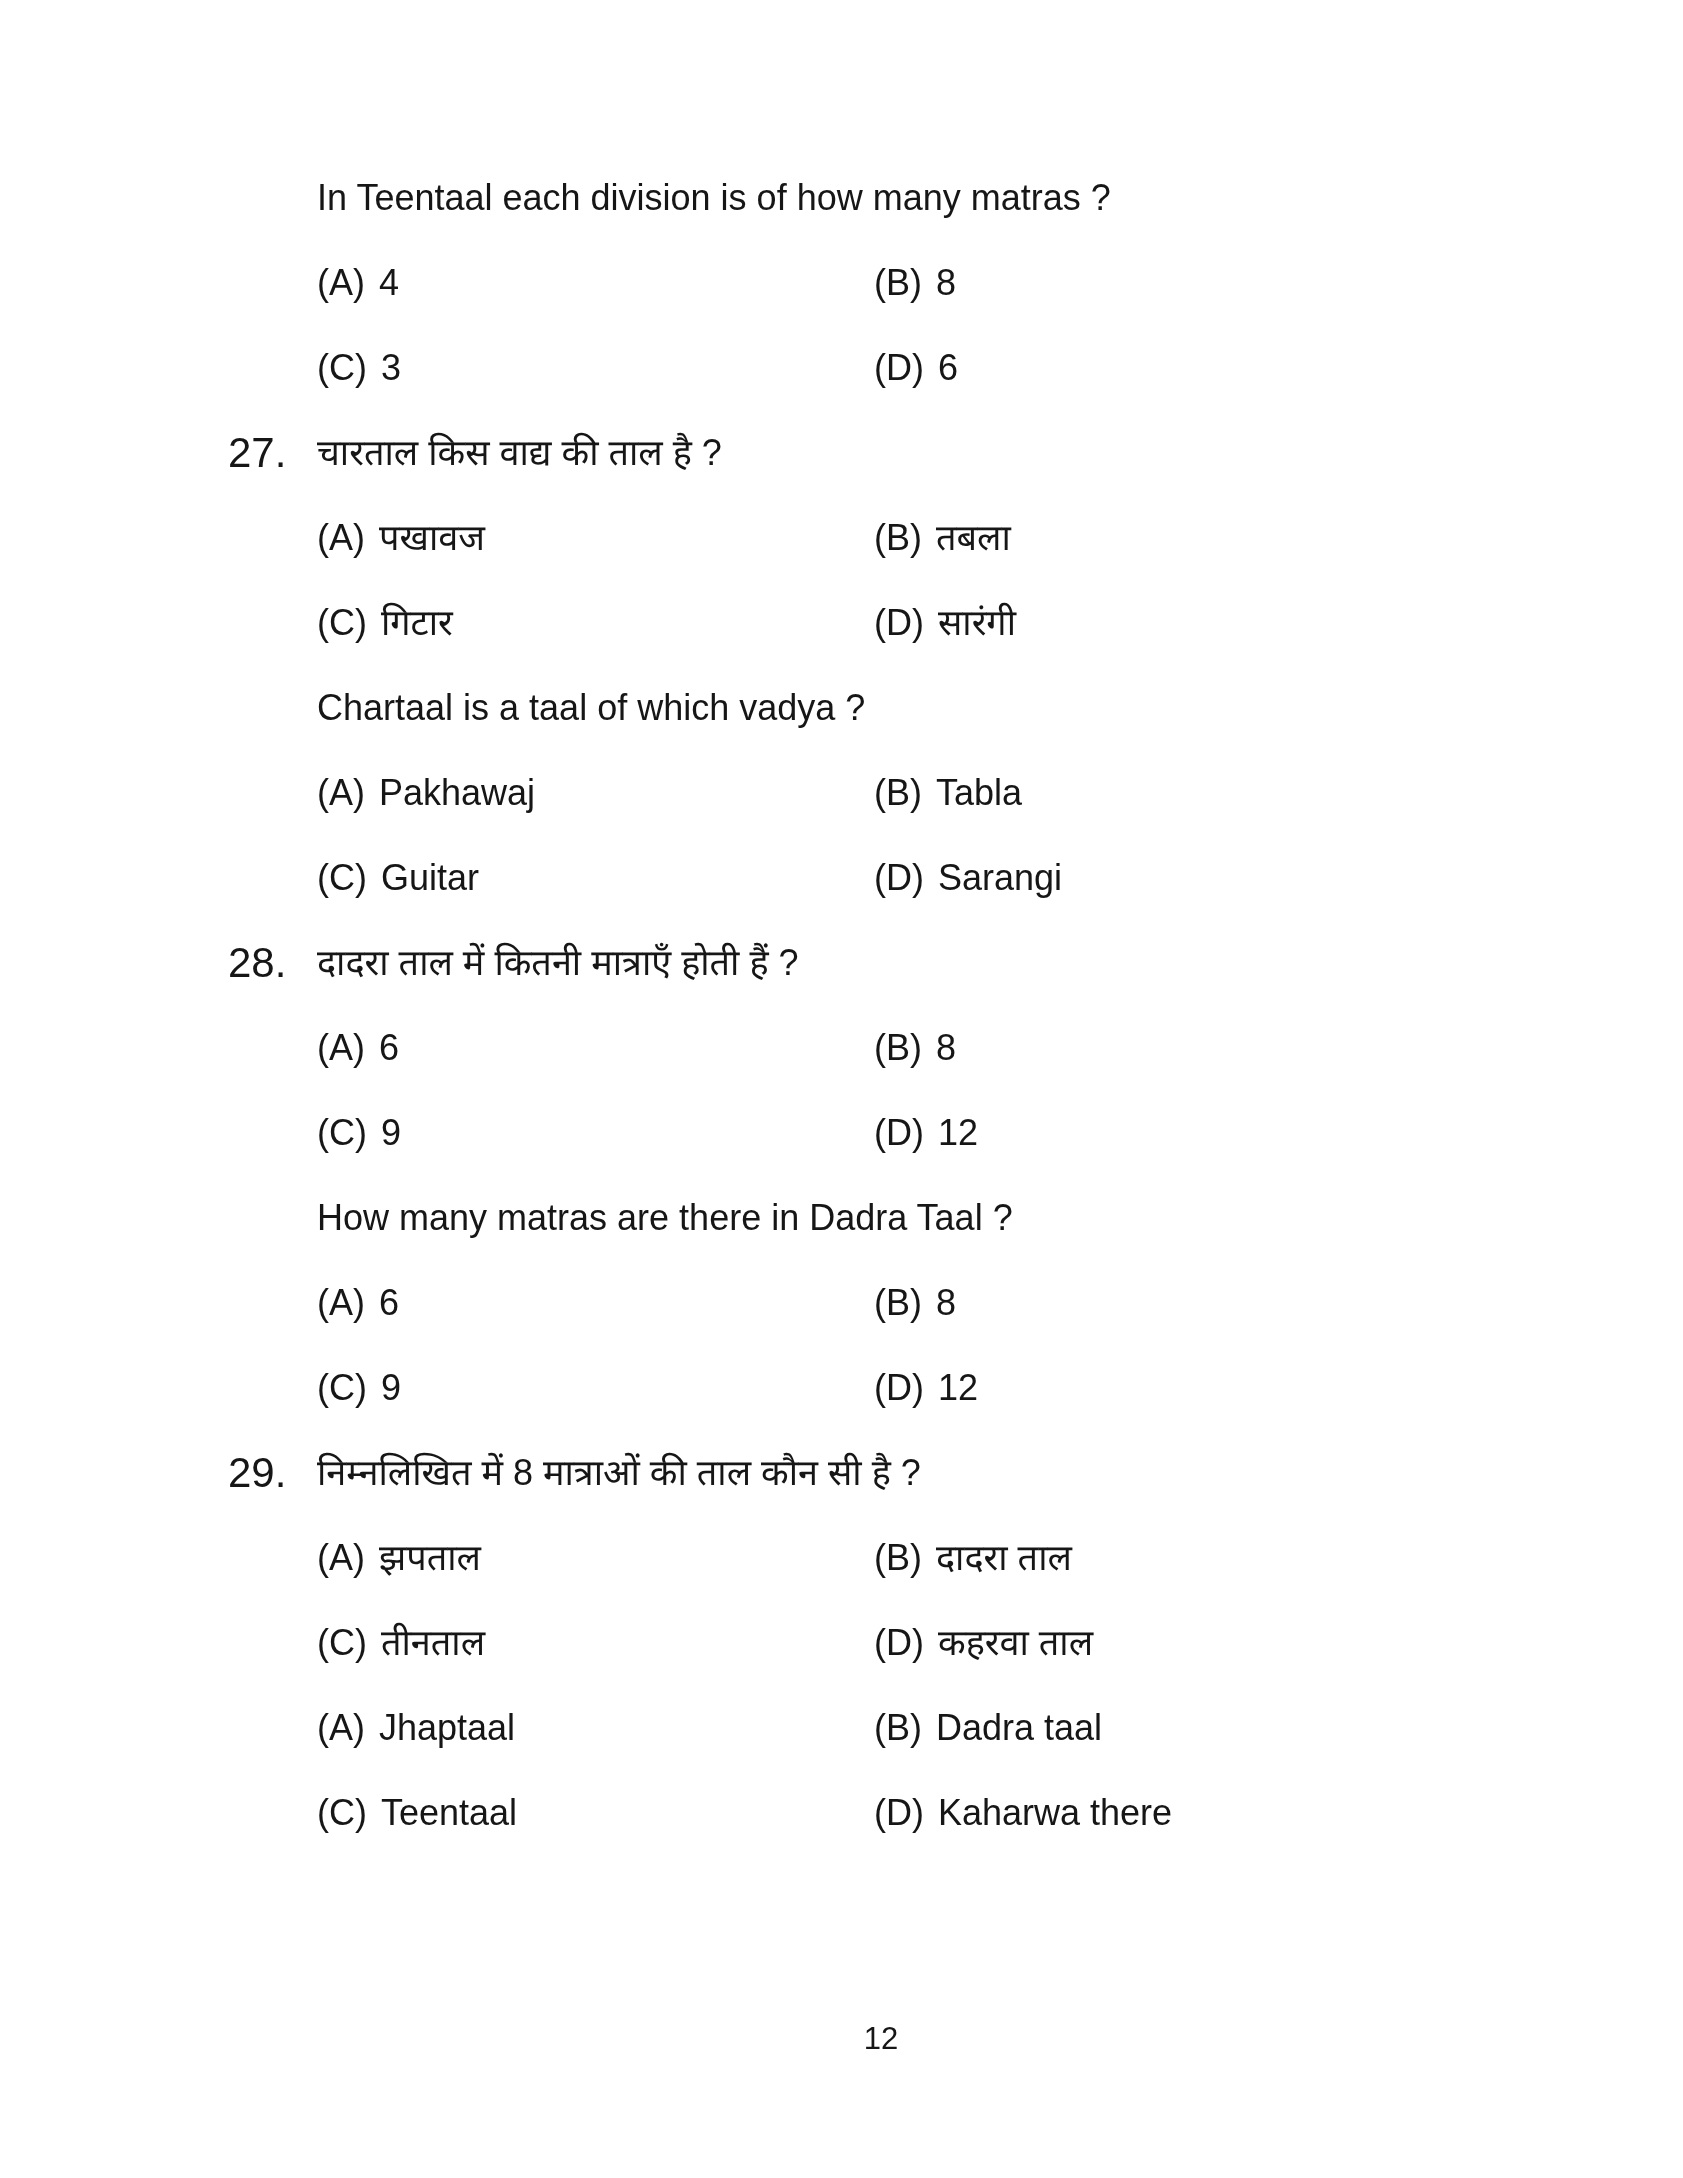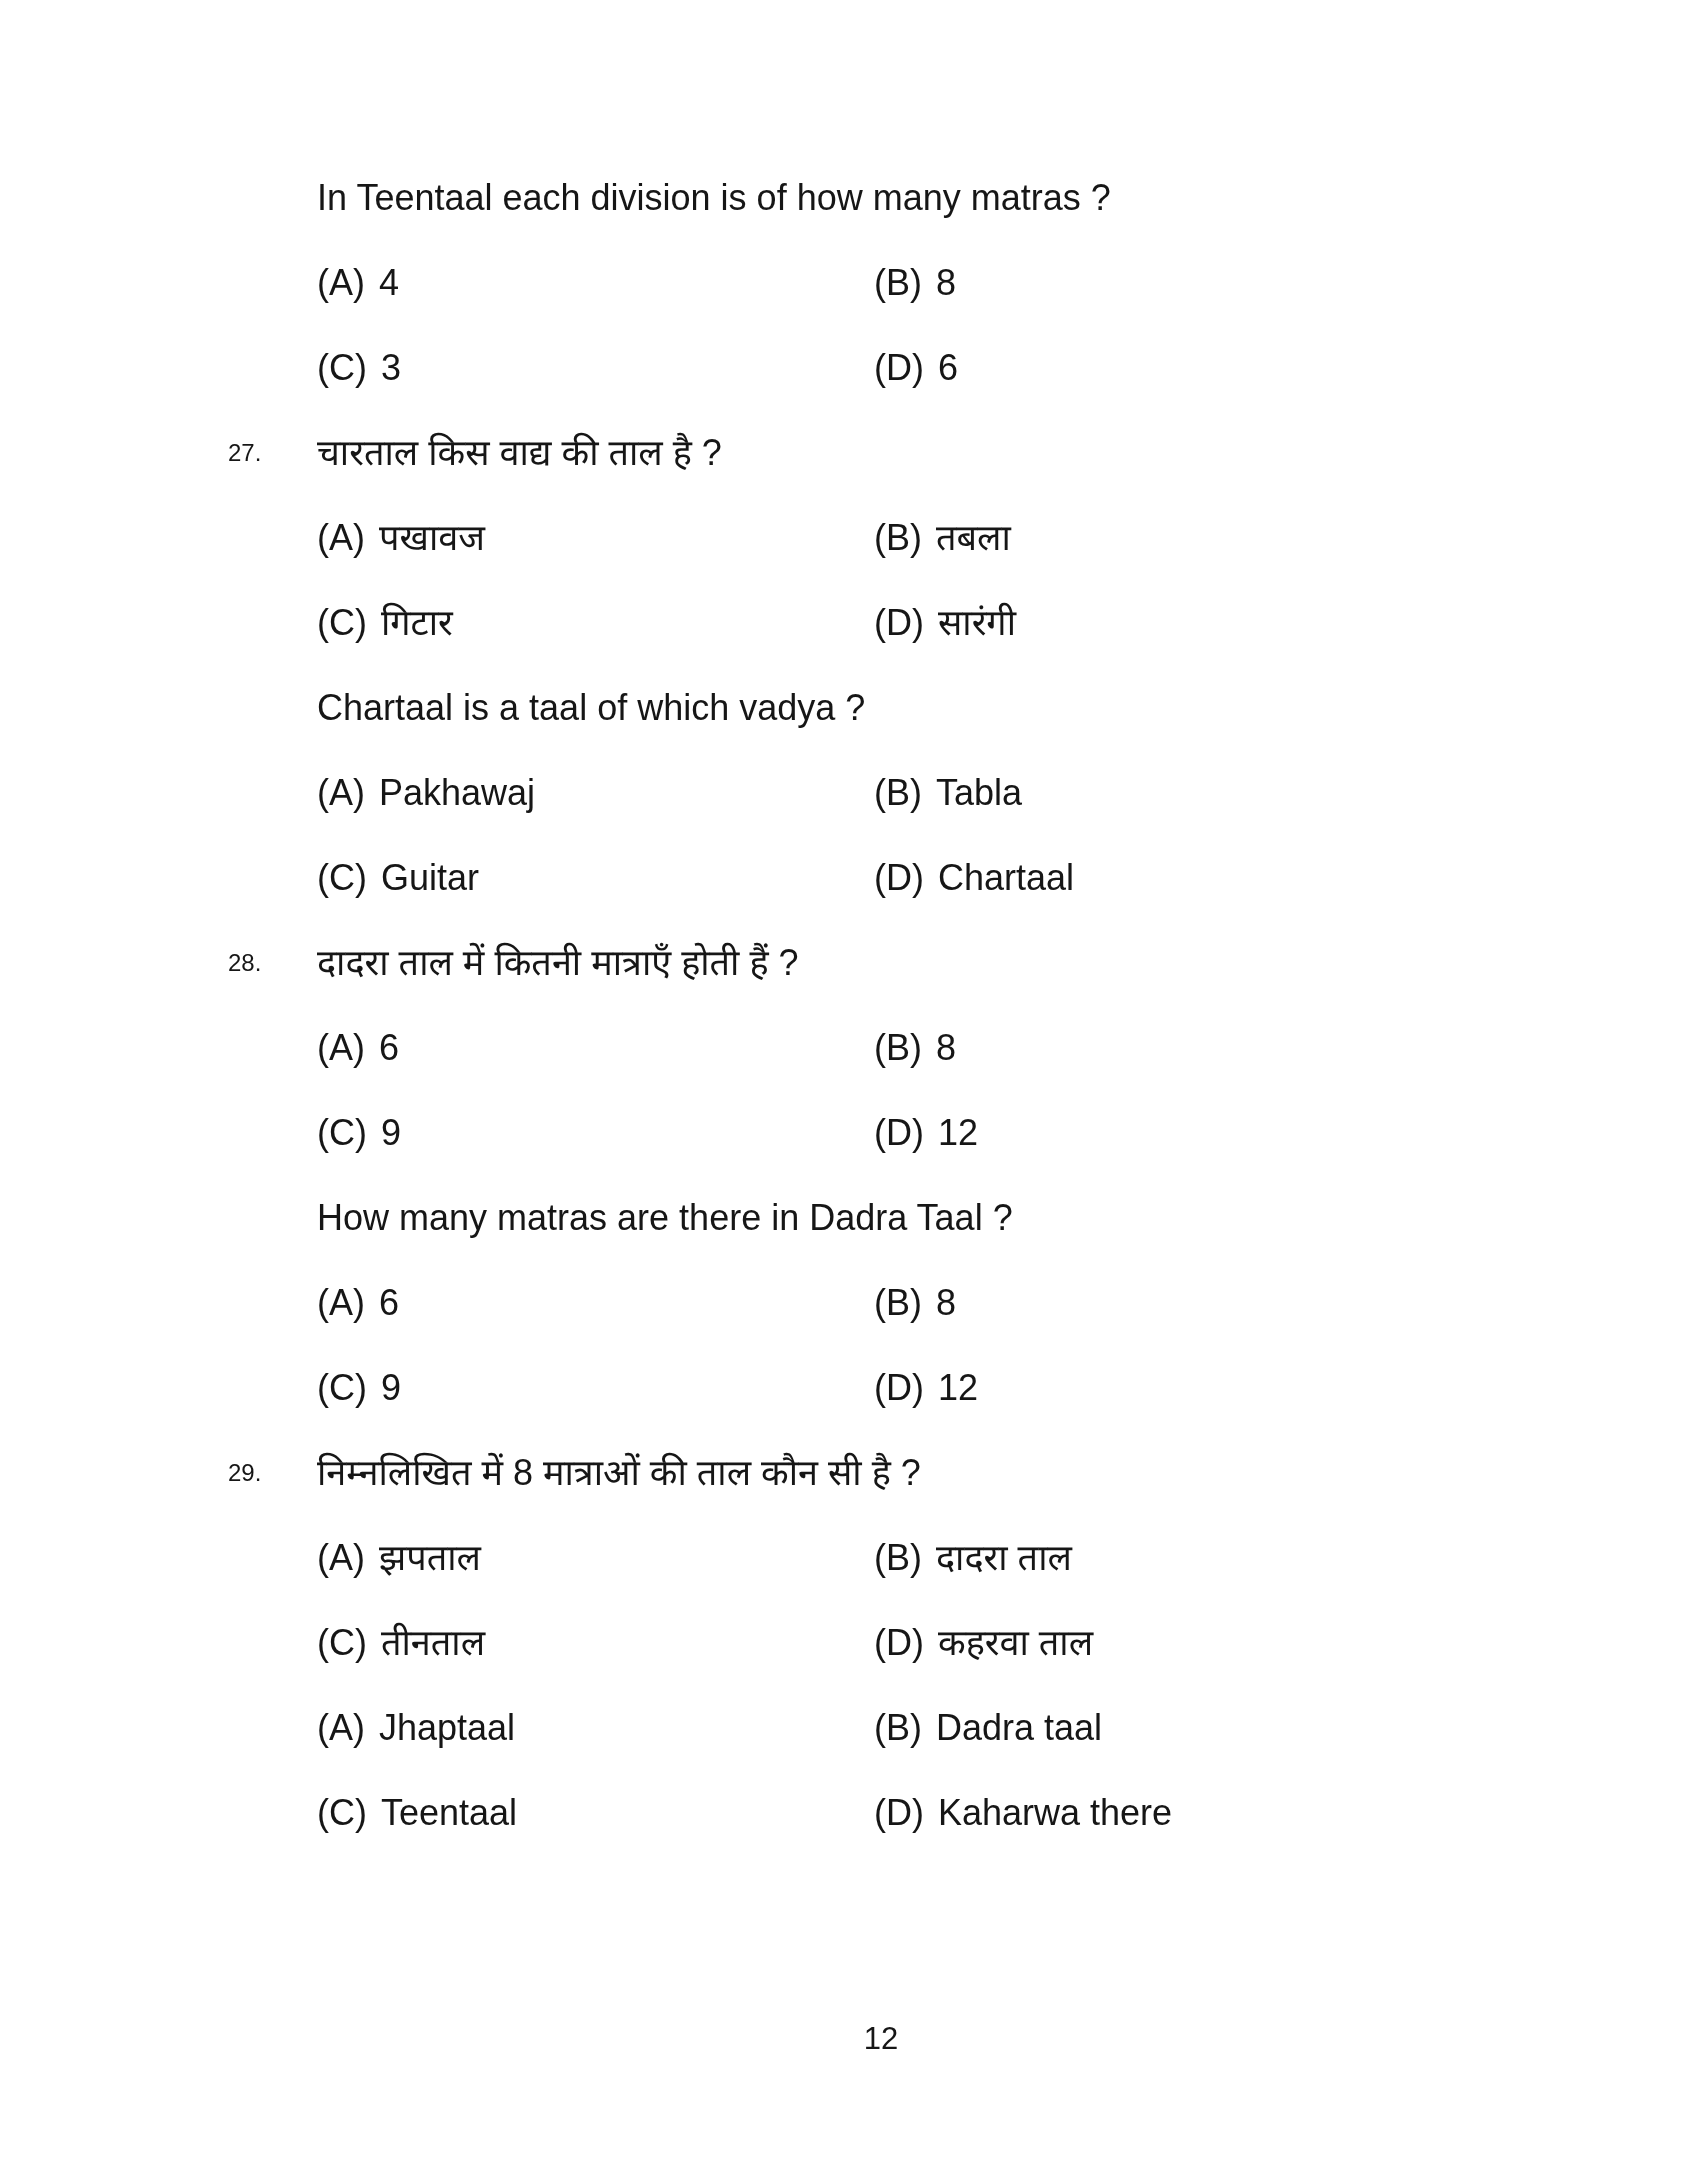--- a/index.html
+++ b/index.html
@@ -30,7 +30,7 @@
   }
   .q-num{
     flex:0 0 89px;
-    font-size:24px;
+    font-size:42px;
   }
   .q-text{flex:1 1 auto;}
   .opt-row{padding-left:89px;}

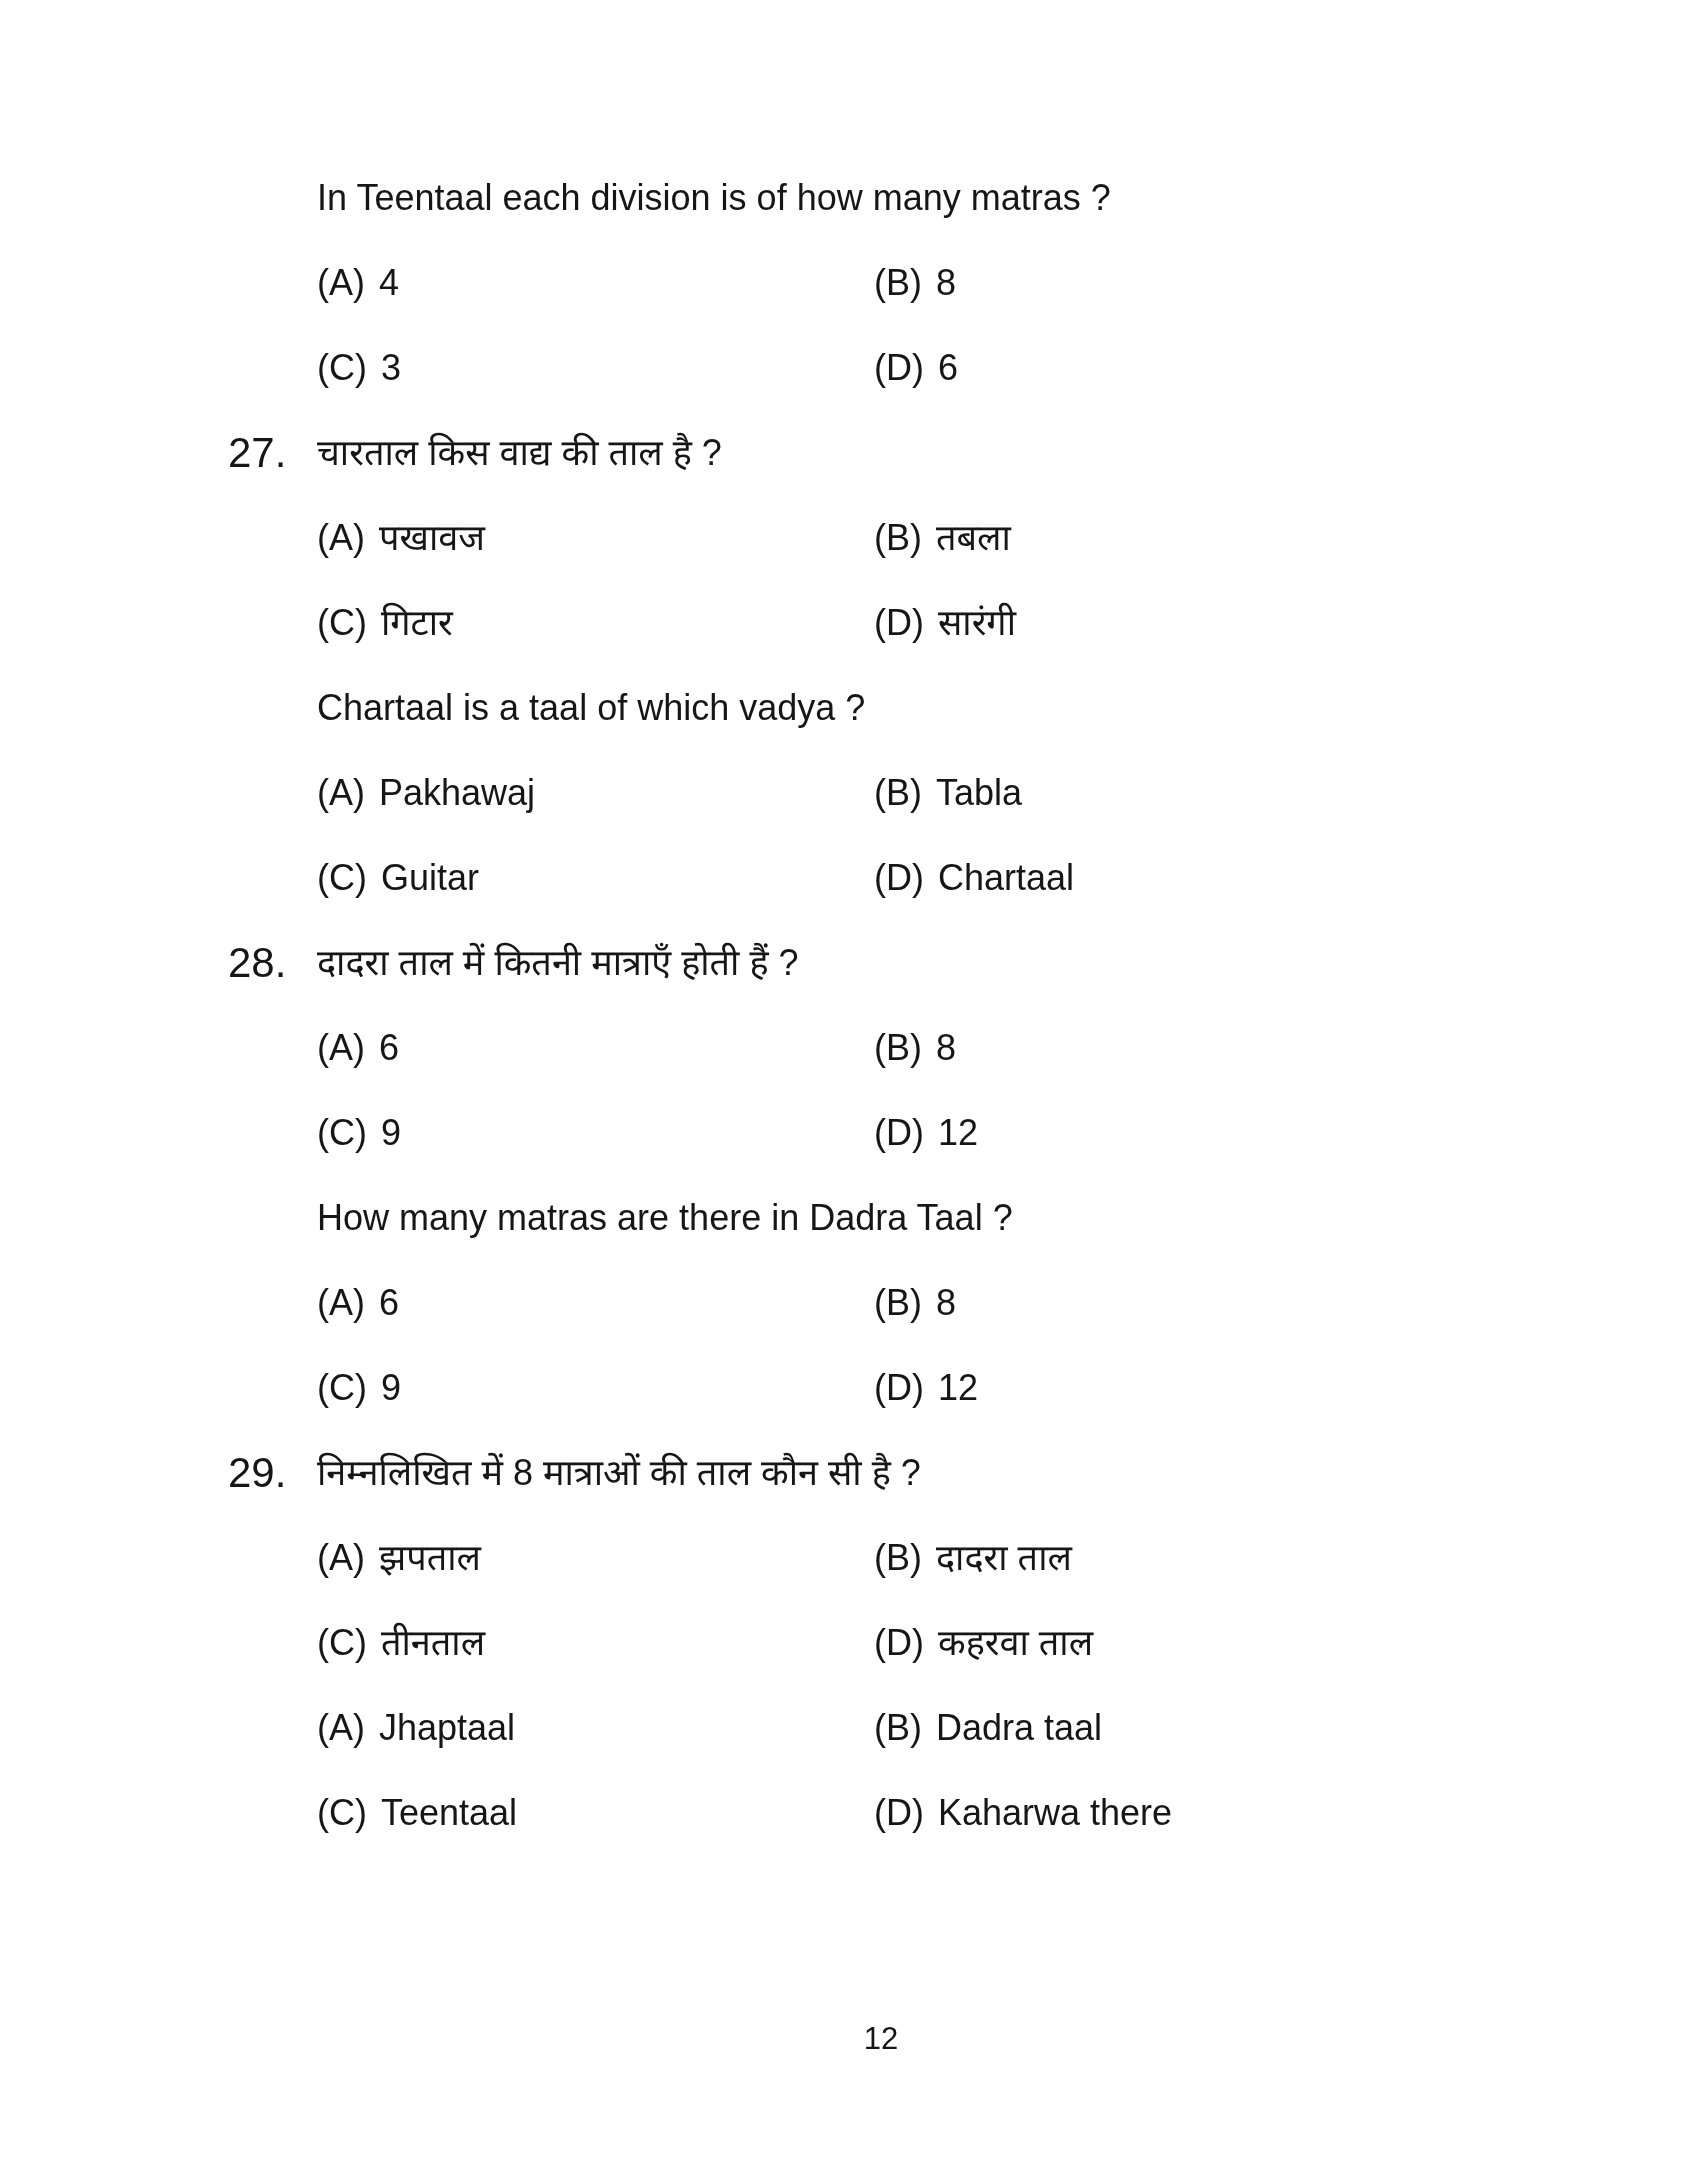--- a/index.html
+++ b/index.html
@@ -132,7 +132,7 @@
           </span>
         <span class="opt-cell second">
             <span class="opt-label">(D)</span>
-            <span class="opt-text">Chartaal</span>
+            <span class="opt-text">Sarangi</span>
           </span>
       </div>
     </section>

